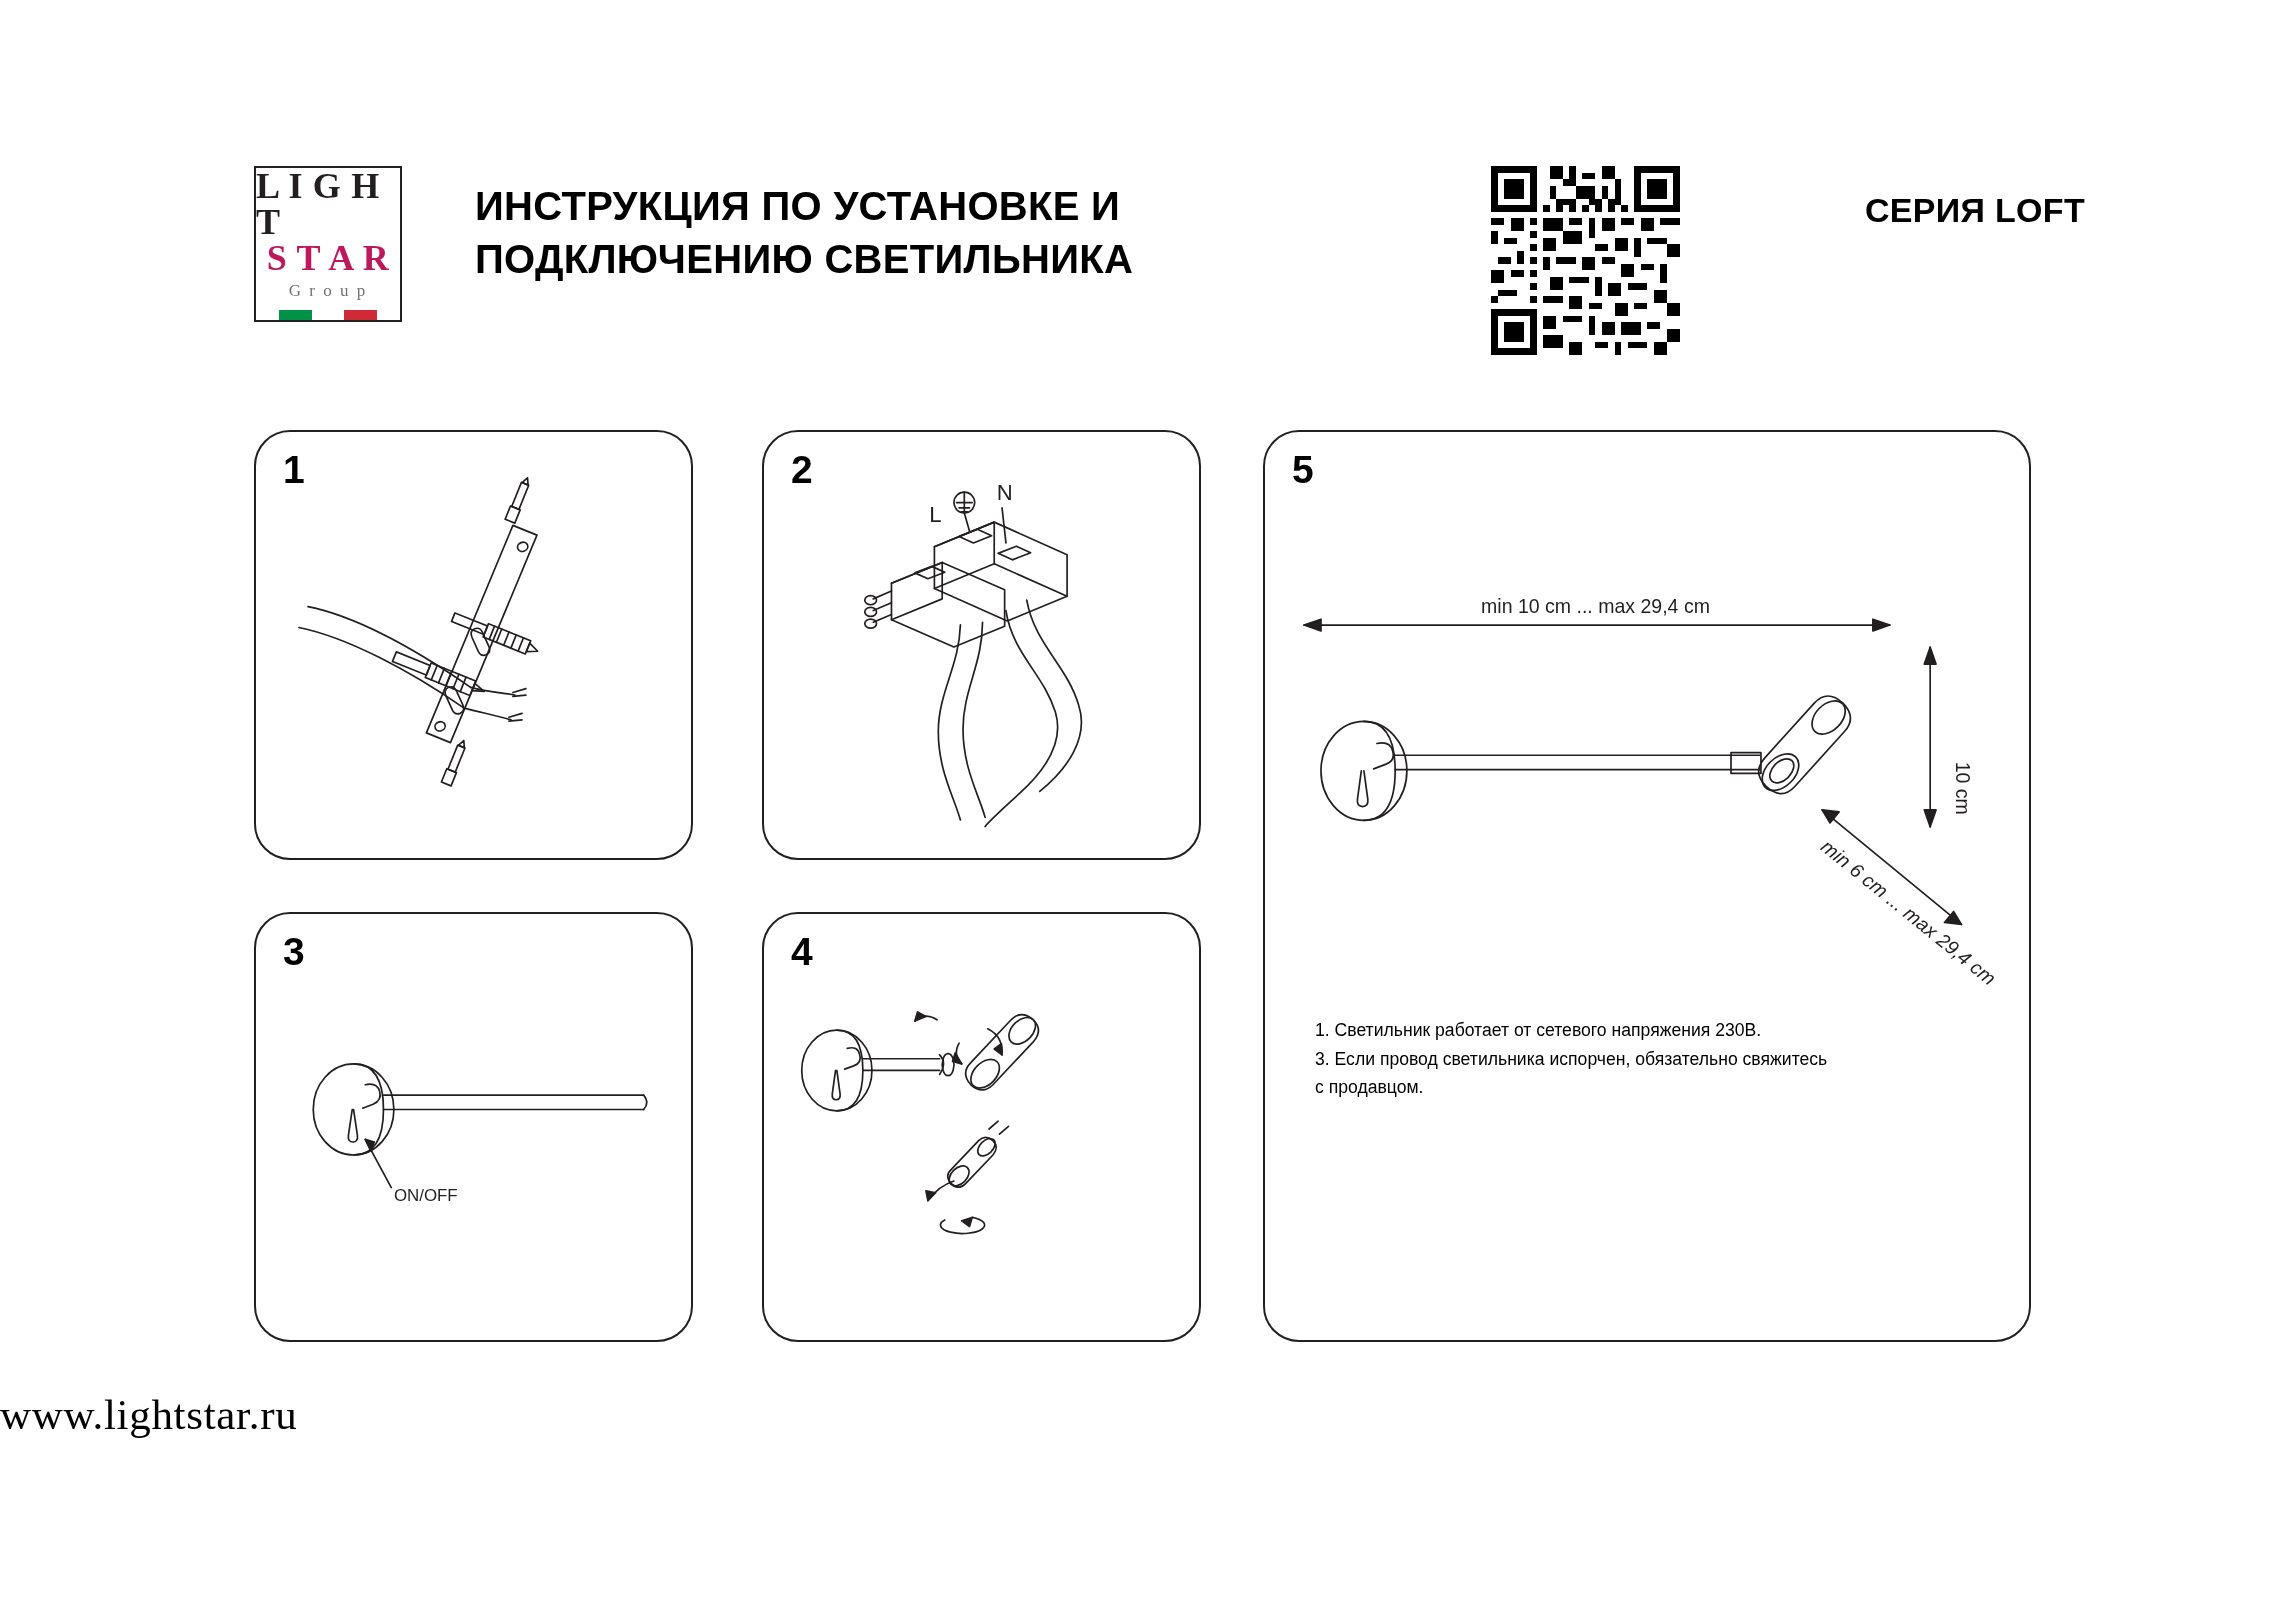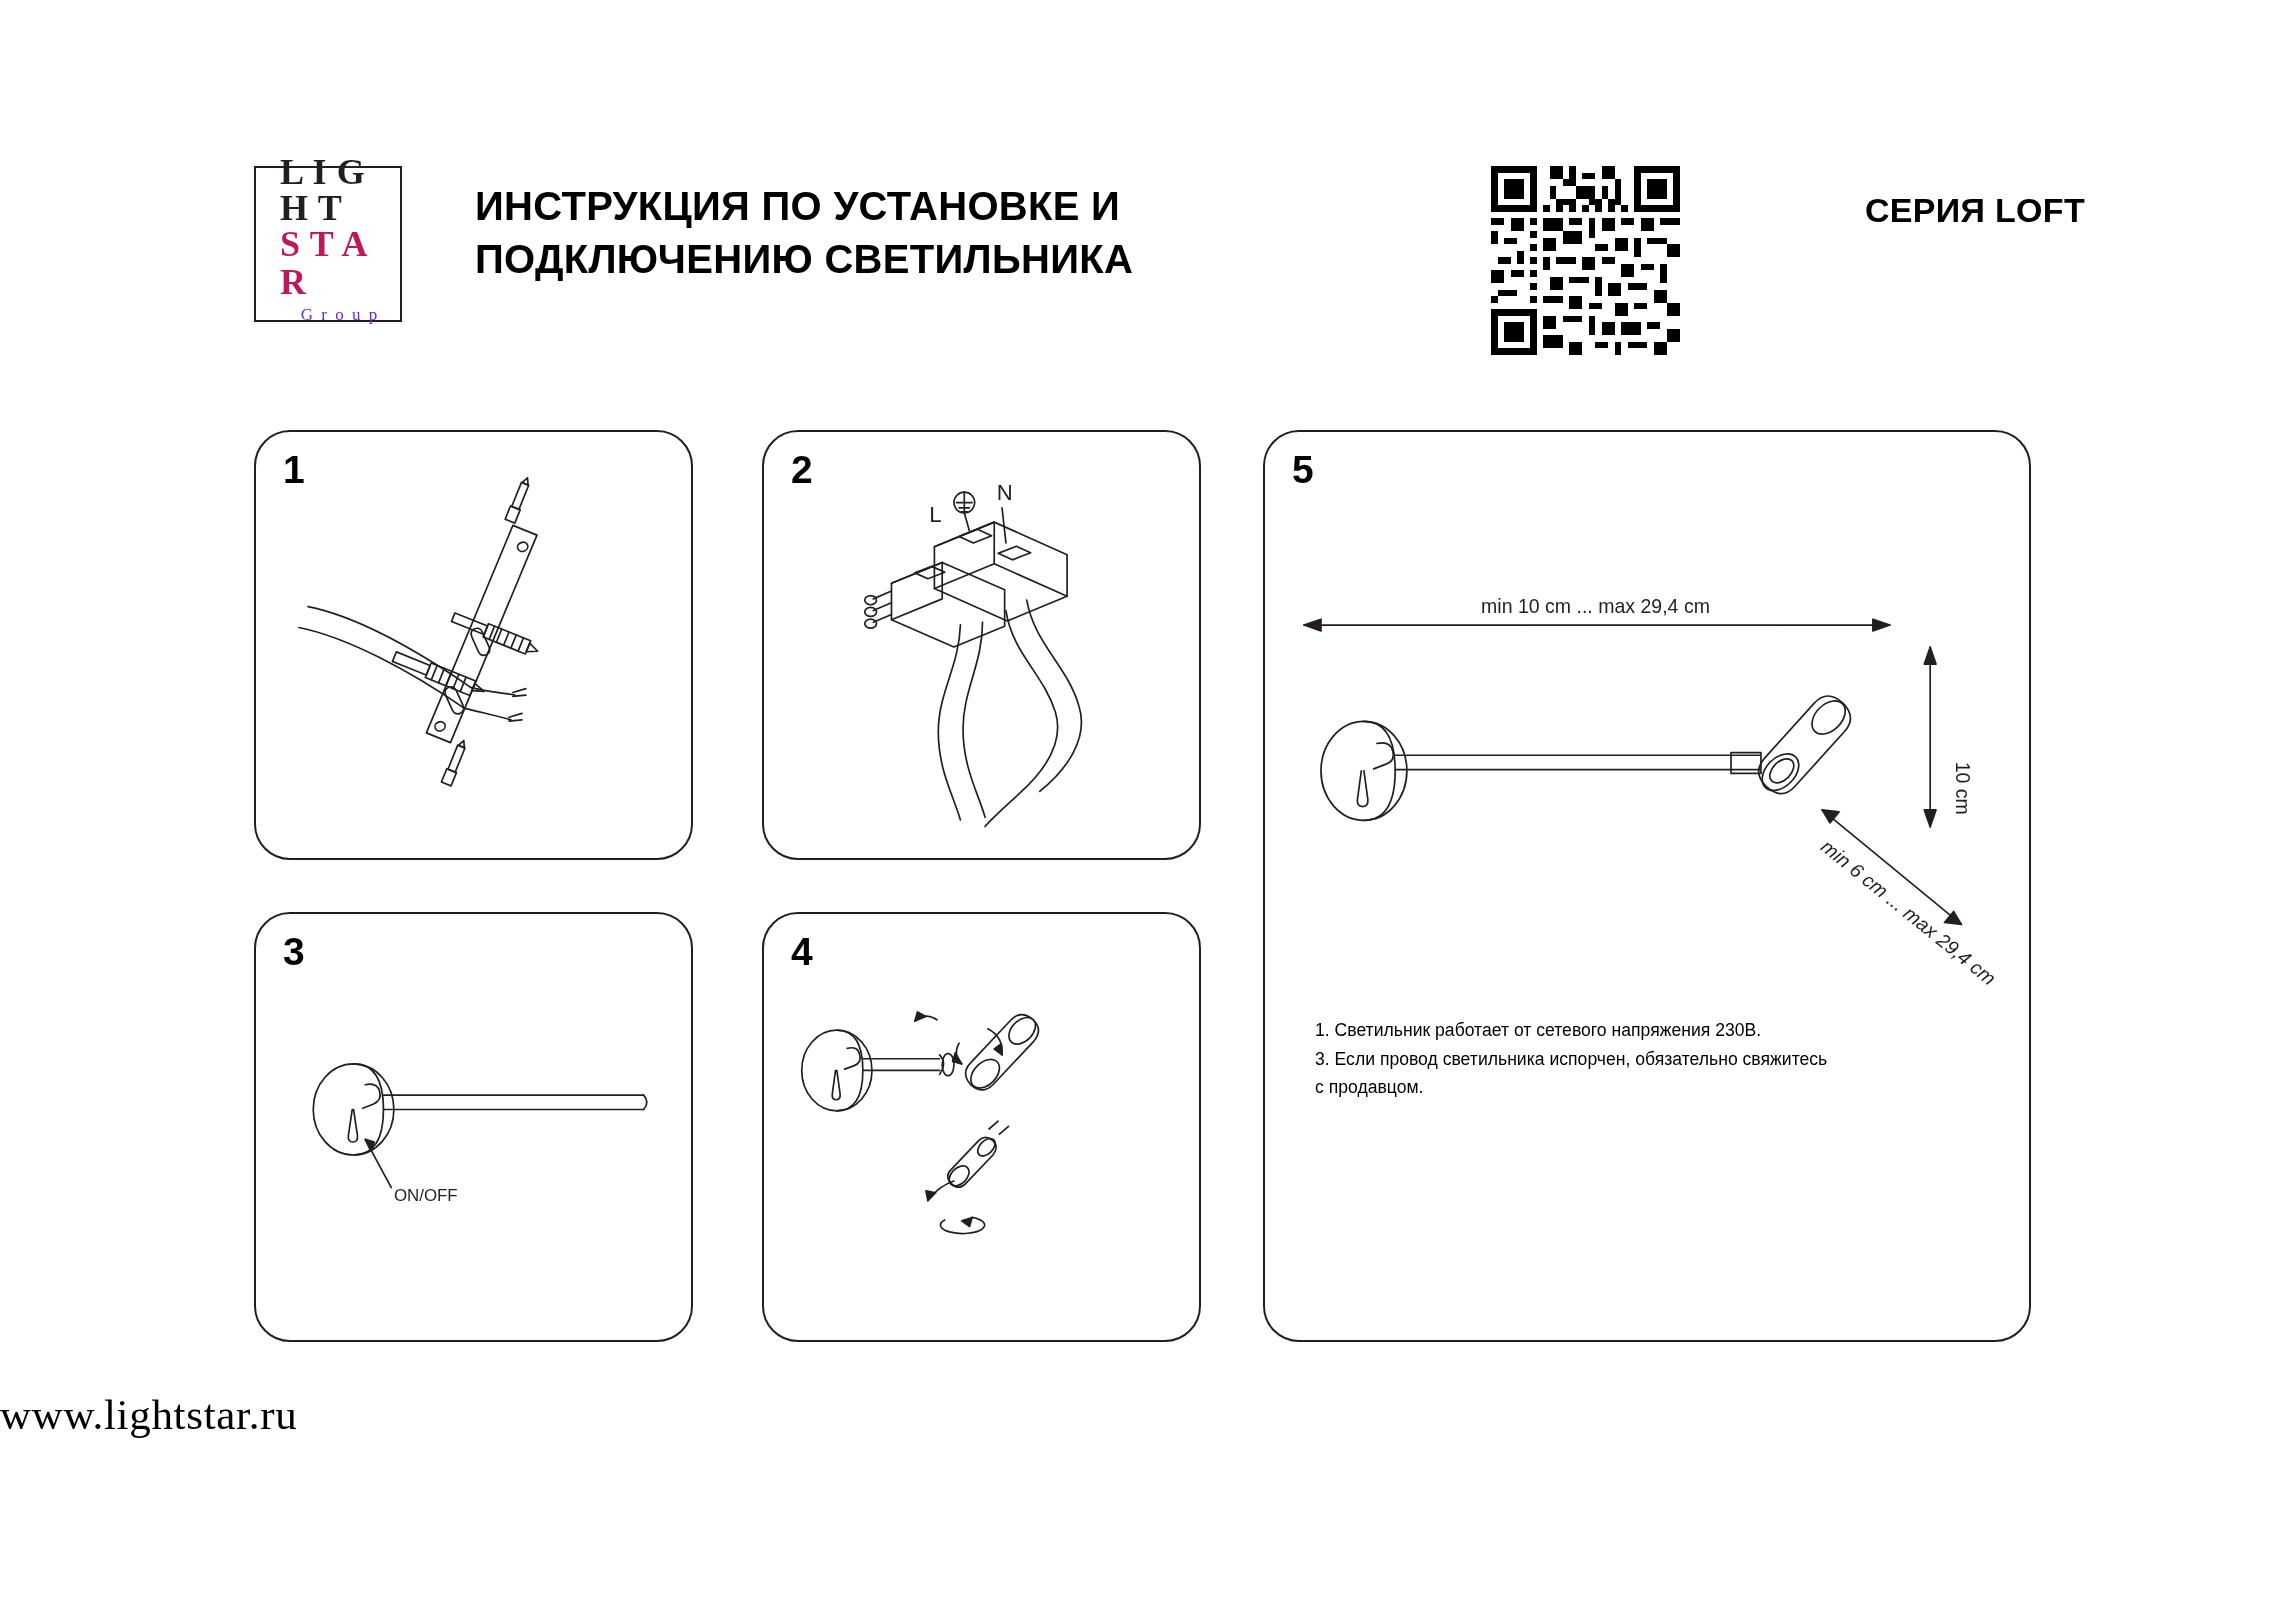--- a/index.html
+++ b/index.html
@@ -36,7 +36,6 @@
     flex-direction: column;
     align-items: center;
     justify-content: center;
-    padding-left: 24px;
   }
   .logo-line1 {
     font-family: "Liberation Serif", serif;

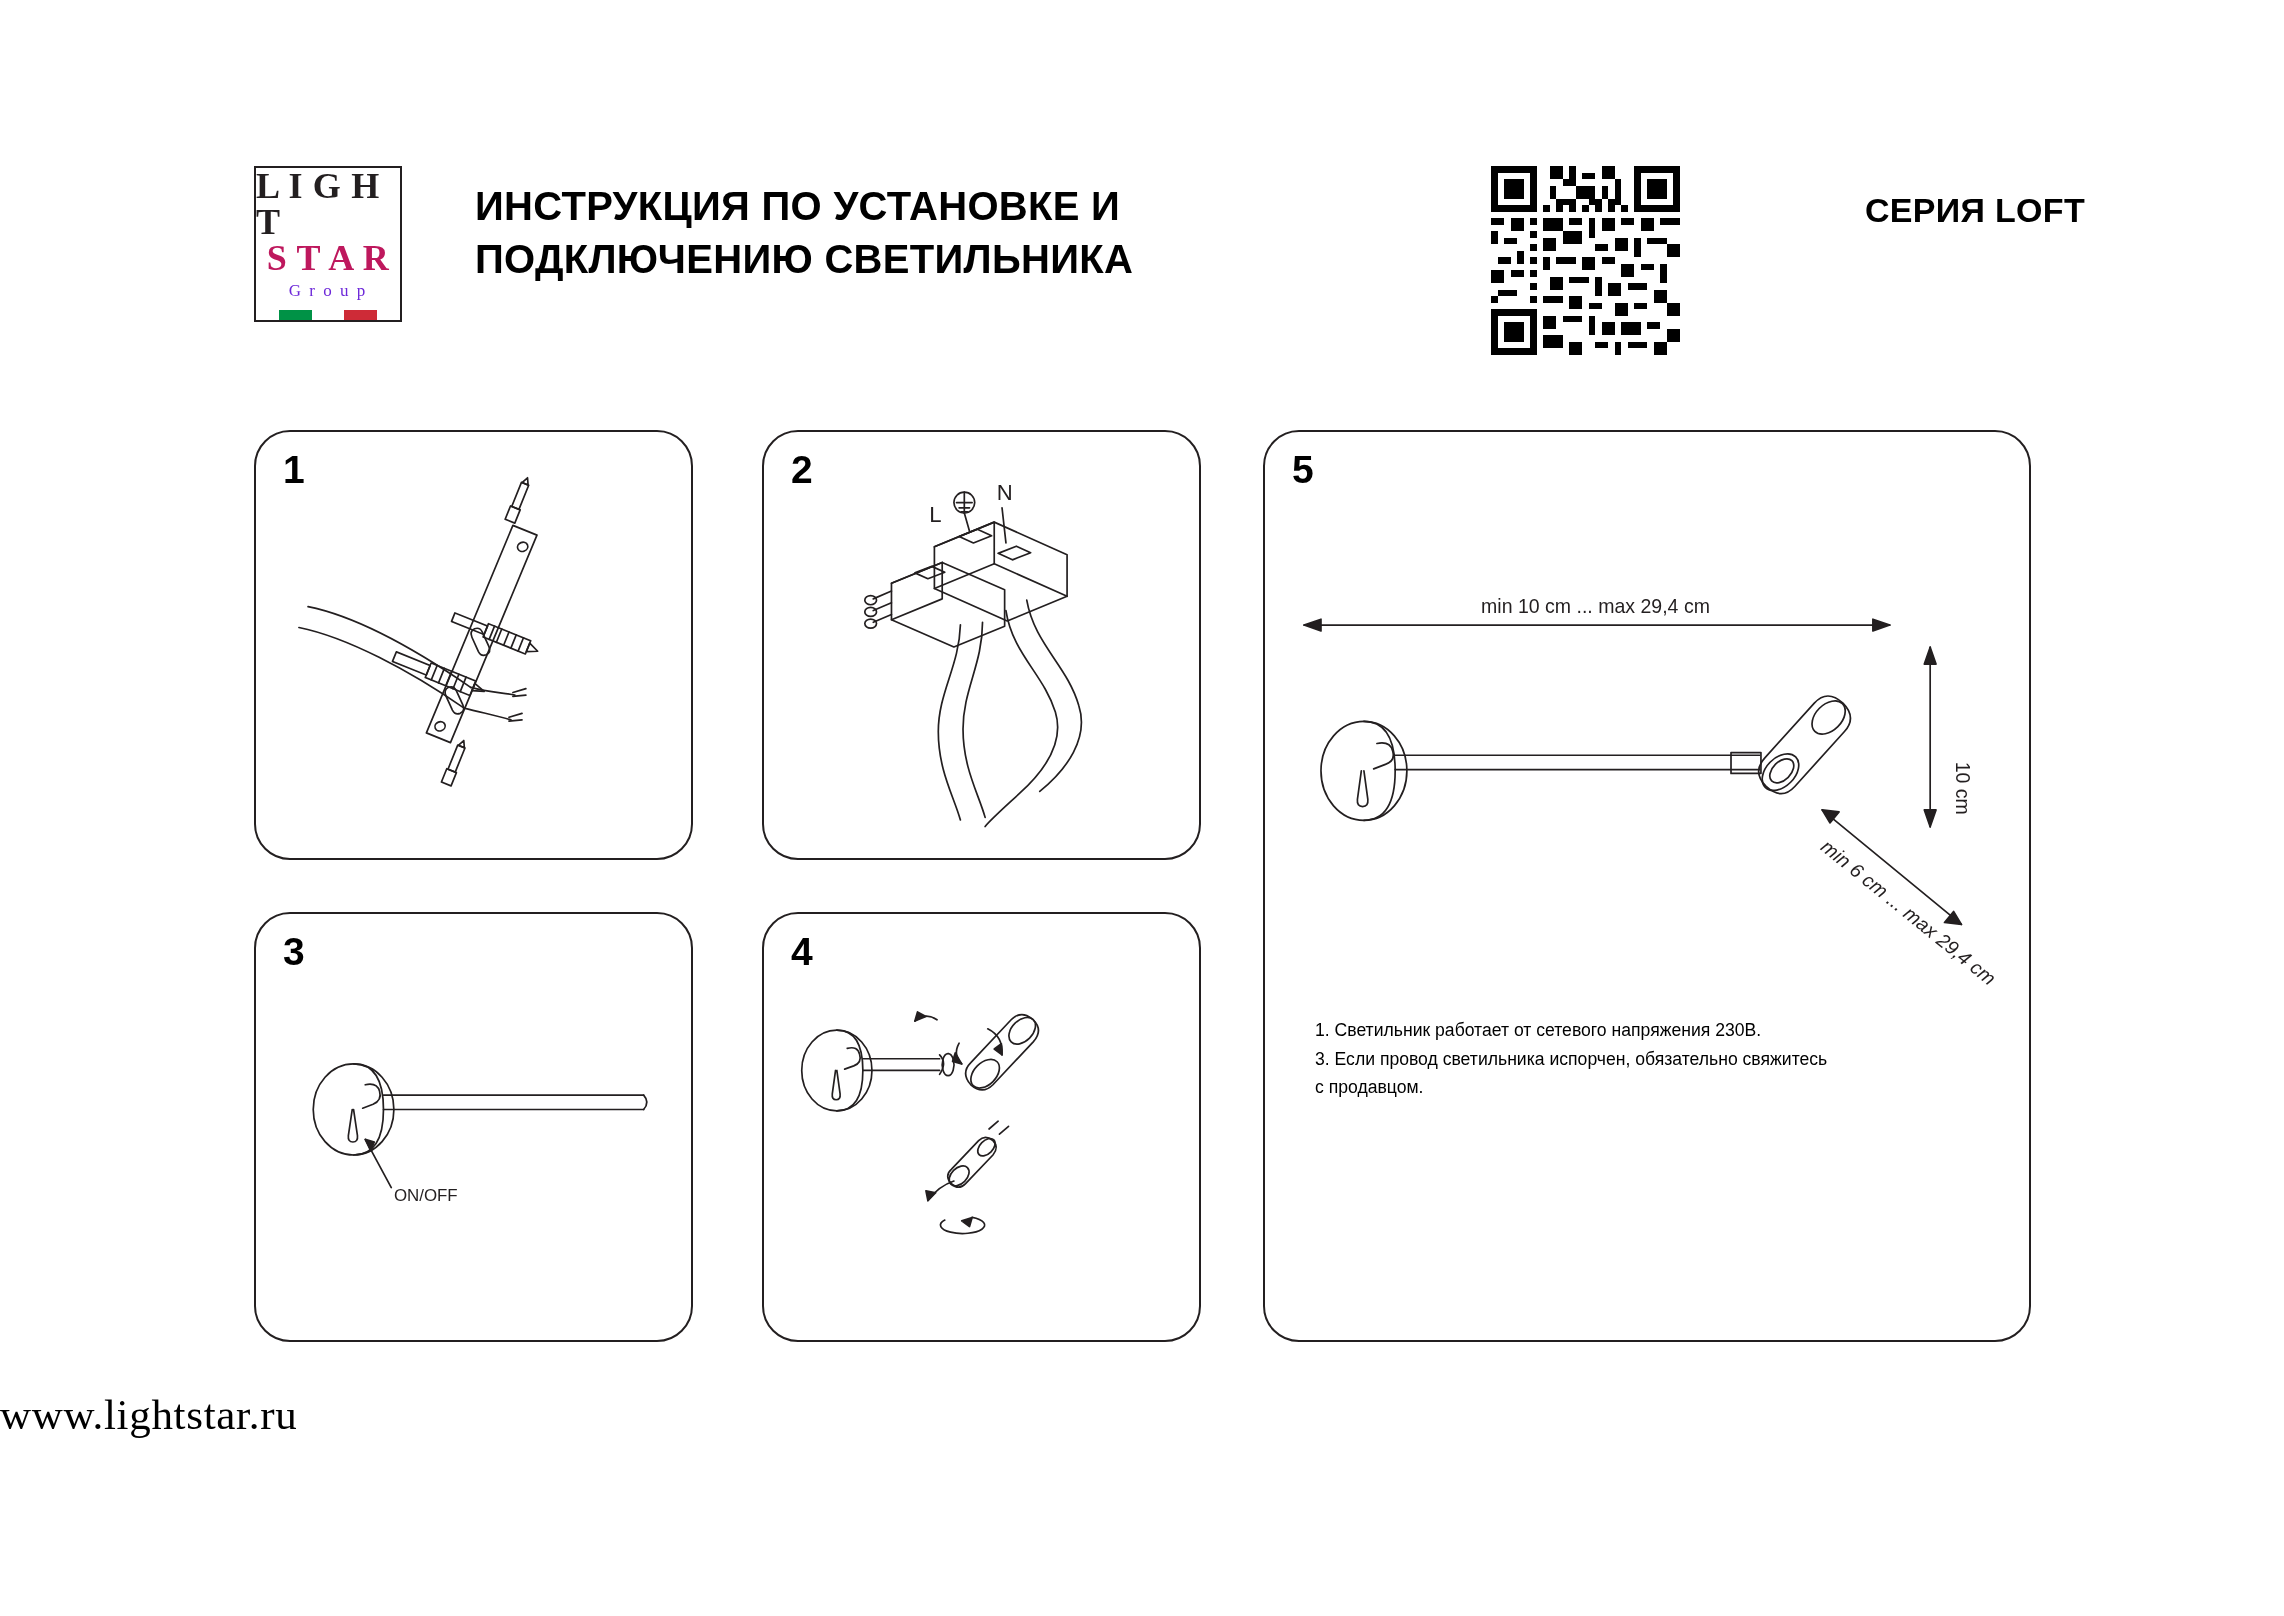--- a/index.html
+++ b/index.html
@@ -58,7 +58,7 @@
     font-size: 17px;
     letter-spacing: 2px;
     margin-top: 2.6px;
-    color: #6d28d9;
+    color: #737373;
   }
   .logo-flag {
     display: flex;

